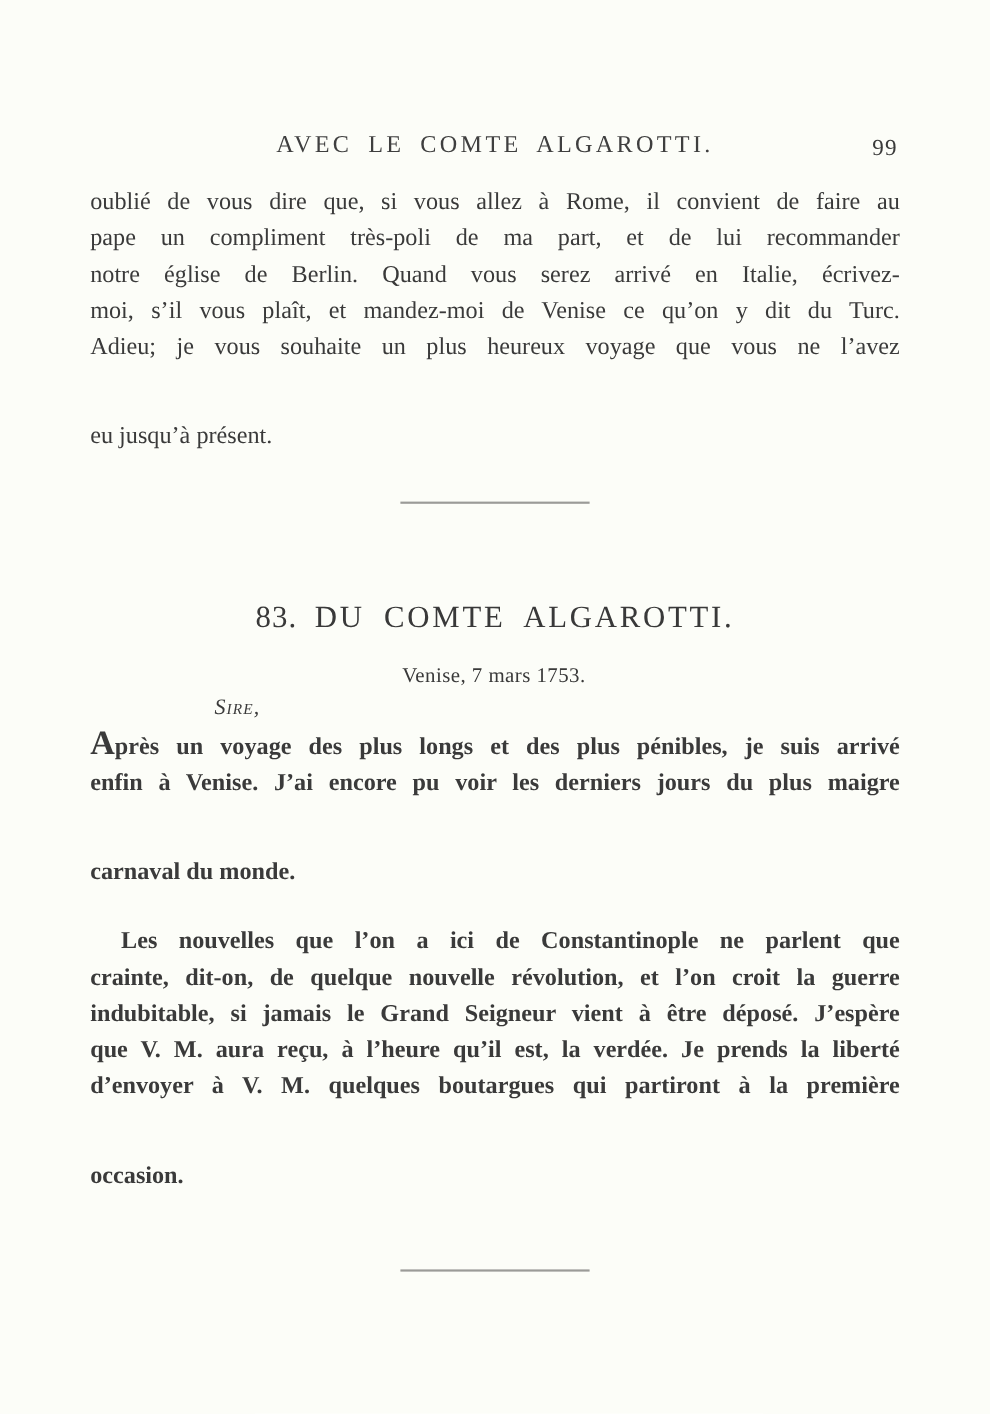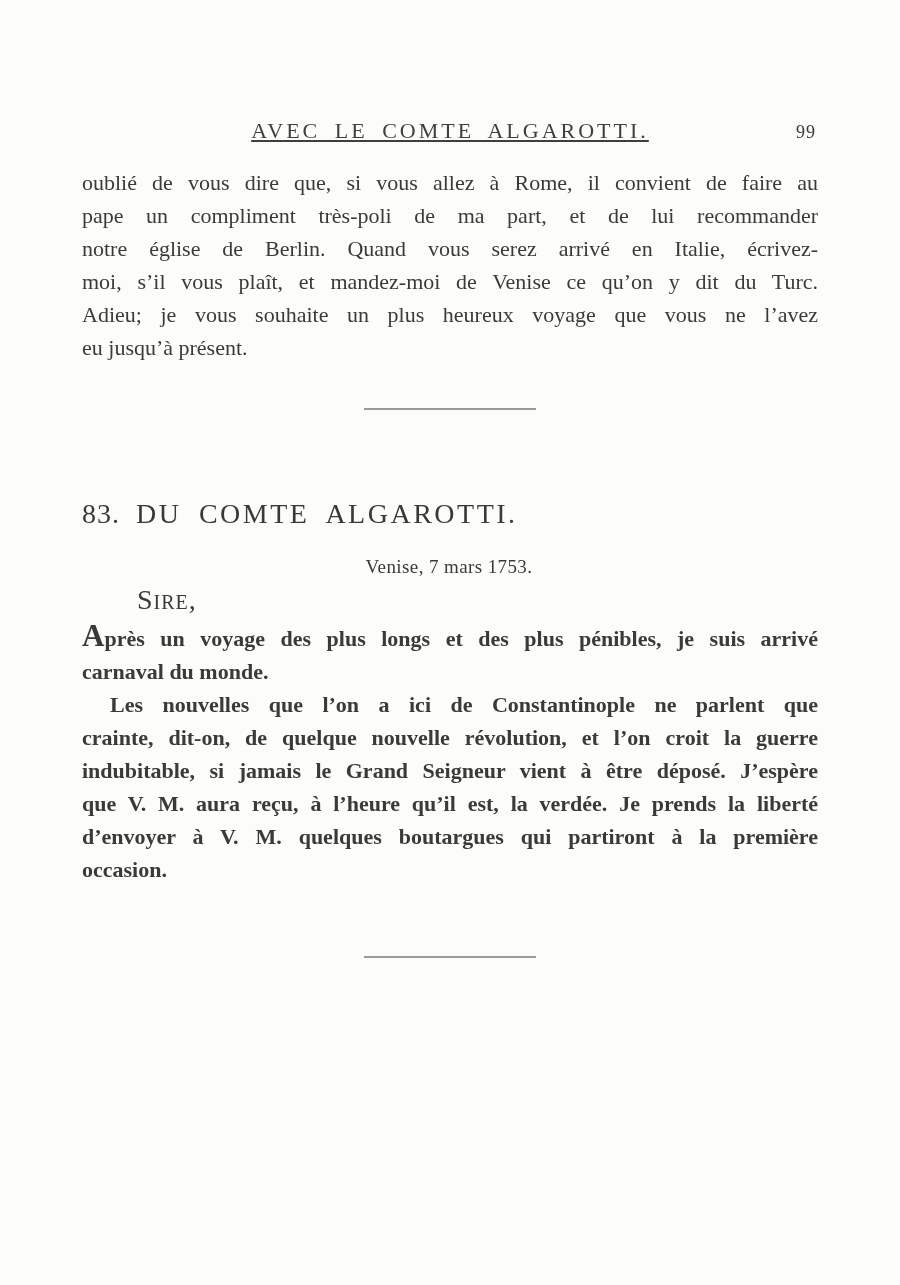--- a/index.html
+++ b/index.html
@@ -31,7 +31,6 @@
     letter-spacing: 3px;
     word-spacing: 6px;
     color: #3f3f3f;
-    text-decoration: underline;
   }
   .page-num {
     position: absolute;

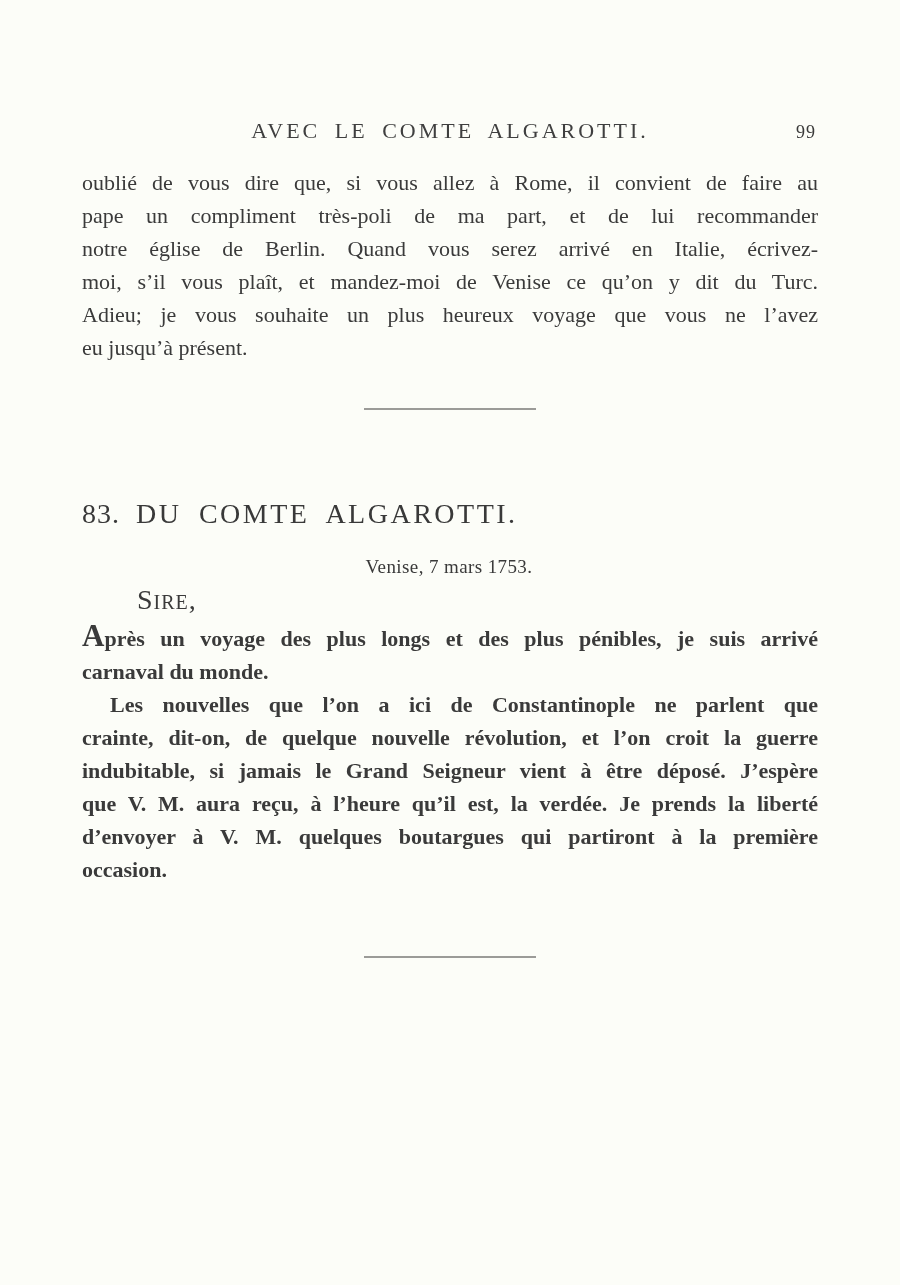--- a/index.html
+++ b/index.html
@@ -36,7 +36,7 @@
     position: absolute;
     right: 2px;
     top: 4px;
-    font-size: 18px;
+    font-size: 21px;
     letter-spacing: 1px;
     font-family: Liberation Serif, serif;
   }

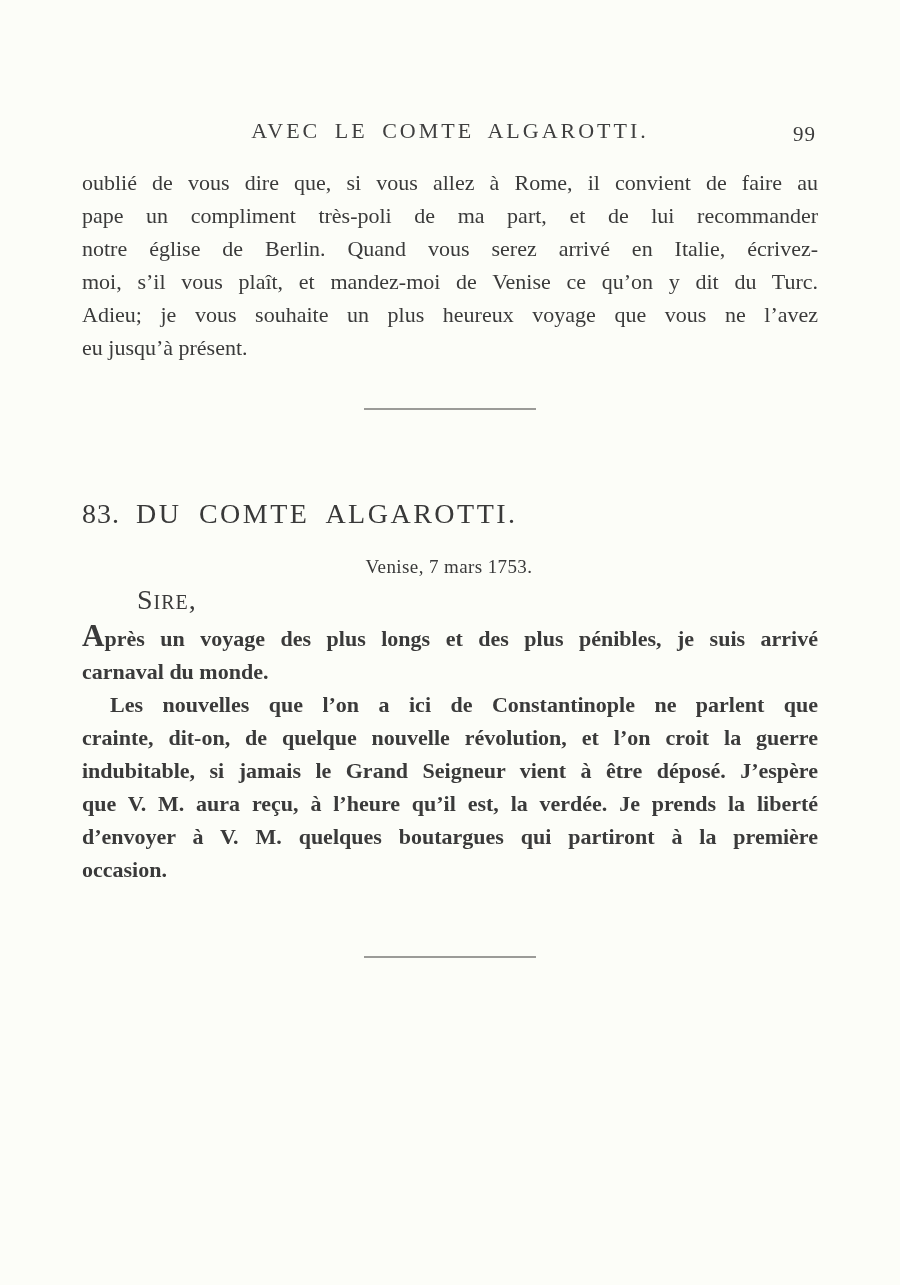--- a/index.html
+++ b/index.html
@@ -50,7 +50,7 @@
     text-align: justify;
     text-align-last: justify;
   }
-  .endline { text-align: left; }
+  .endline { text-align: left; margin-top: 48px; }
   .indent { text-indent: 28px; }
   .divider {
     width: 172px;

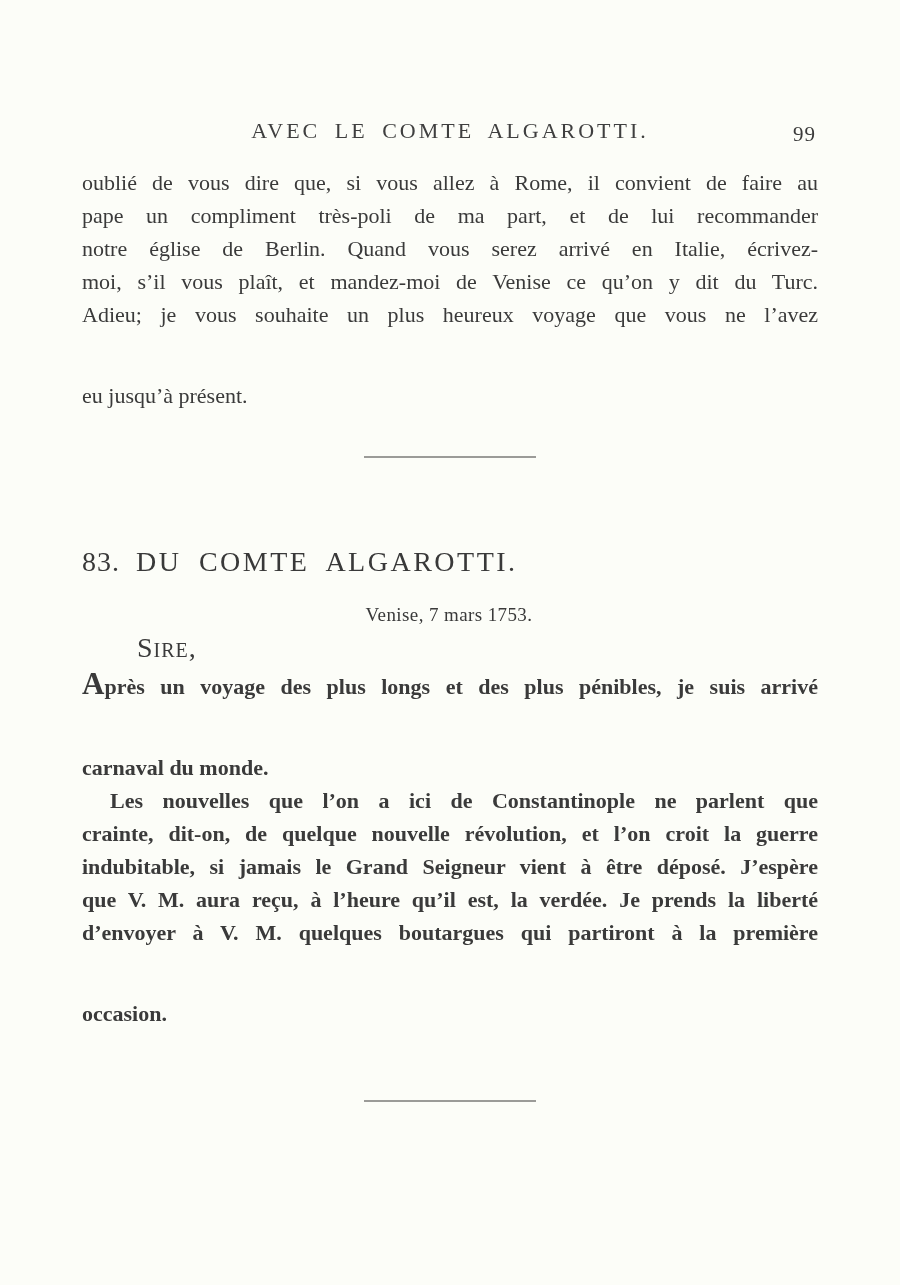--- a/index.html
+++ b/index.html
@@ -61,7 +61,7 @@
   .divider.bottom { margin-top: 70px; }
   .letter-heading {
     margin: 88px 0 0 0;
-    text-align: left;
+    text-align: center;
     font-size: 28px;
     font-weight: normal;
     letter-spacing: 2.5px;

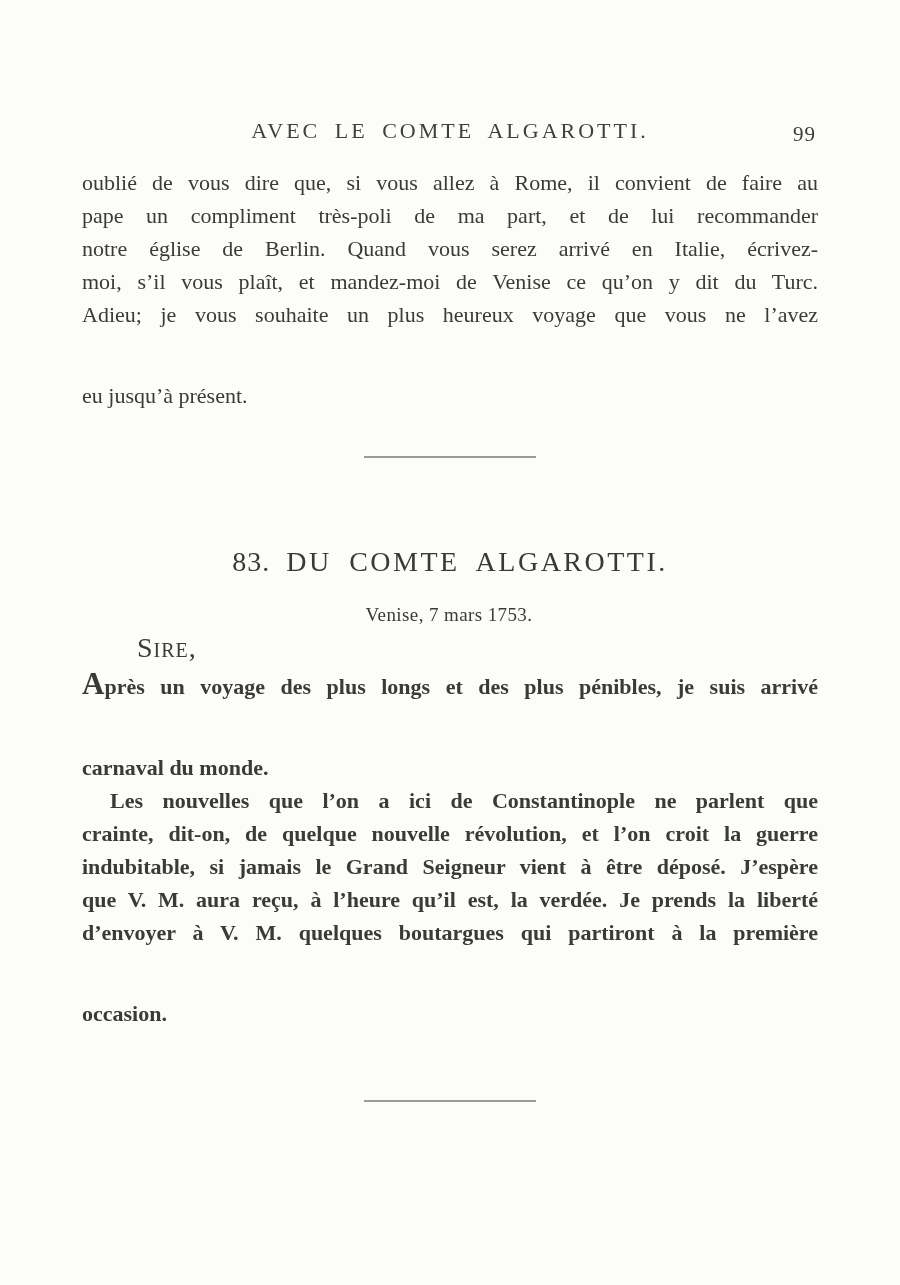--- a/index.html
+++ b/index.html
@@ -78,10 +78,11 @@
   }
   .salutation {
     margin-top: 6px;
-    margin-left: 55px;
-    font-size: 28px;
+    margin-left: 113px;
+    font-size: 20px;
     font-variant: small-caps;
     letter-spacing: 1px;
+    font-style: italic;
   }
   .letter-body { margin-top: 6px; font-weight: bold; }
   .initial {

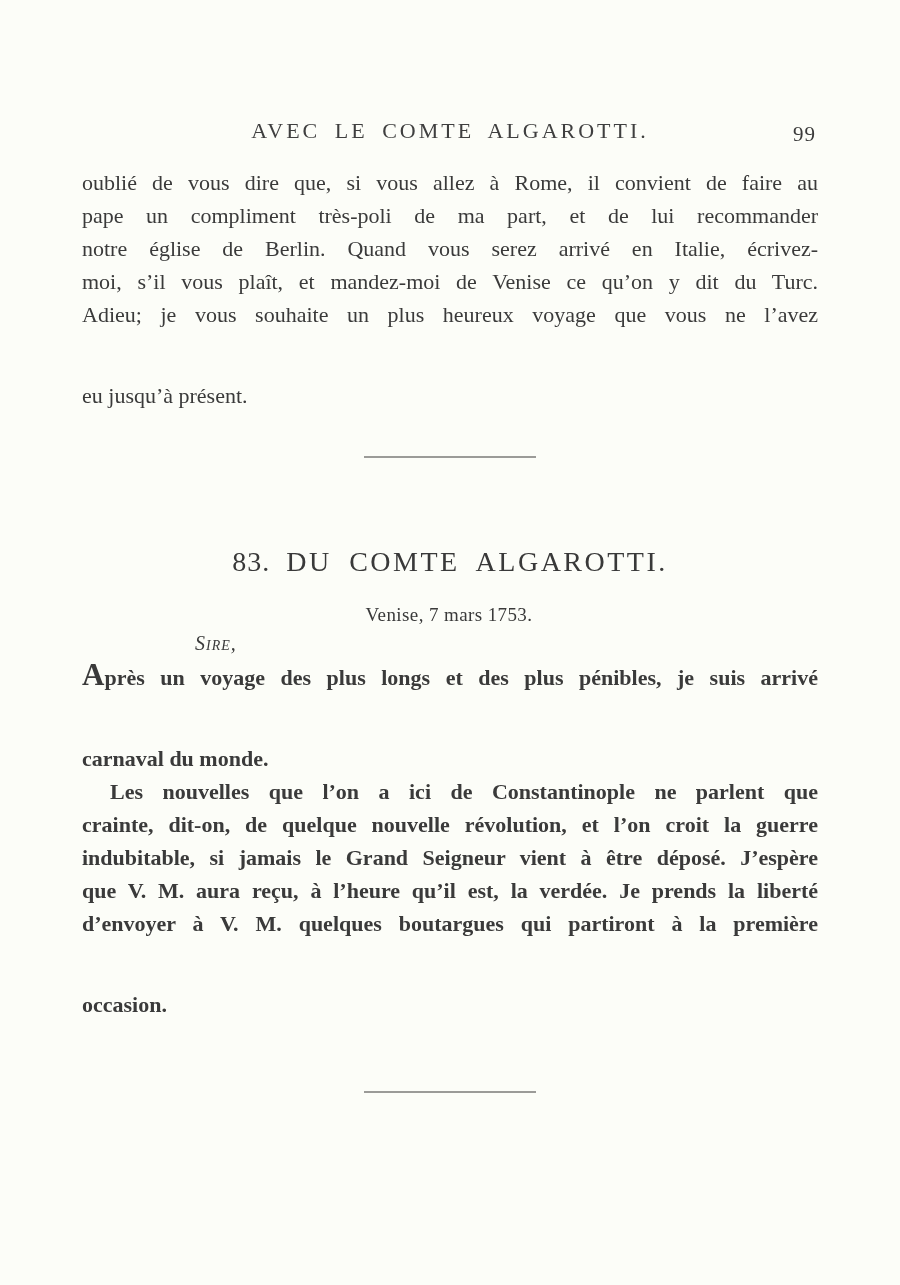--- a/index.html
+++ b/index.html
@@ -122,6 +122,7 @@
 
     <div class="body-text letter-body">
       <div class="jline"><span class="initial">A</span><span>près un voyage des plus longs et des plus pénibles, je suis arrivé</span></div>
+      <div class="jline">enfin à Venise. J’ai encore pu voir les derniers jours du plus maigre</div>
       <div class="endline">carnaval du monde.</div>
 
       <div class="jline indent">Les nouvelles que l’on a ici de Constantinople ne parlent que</div>

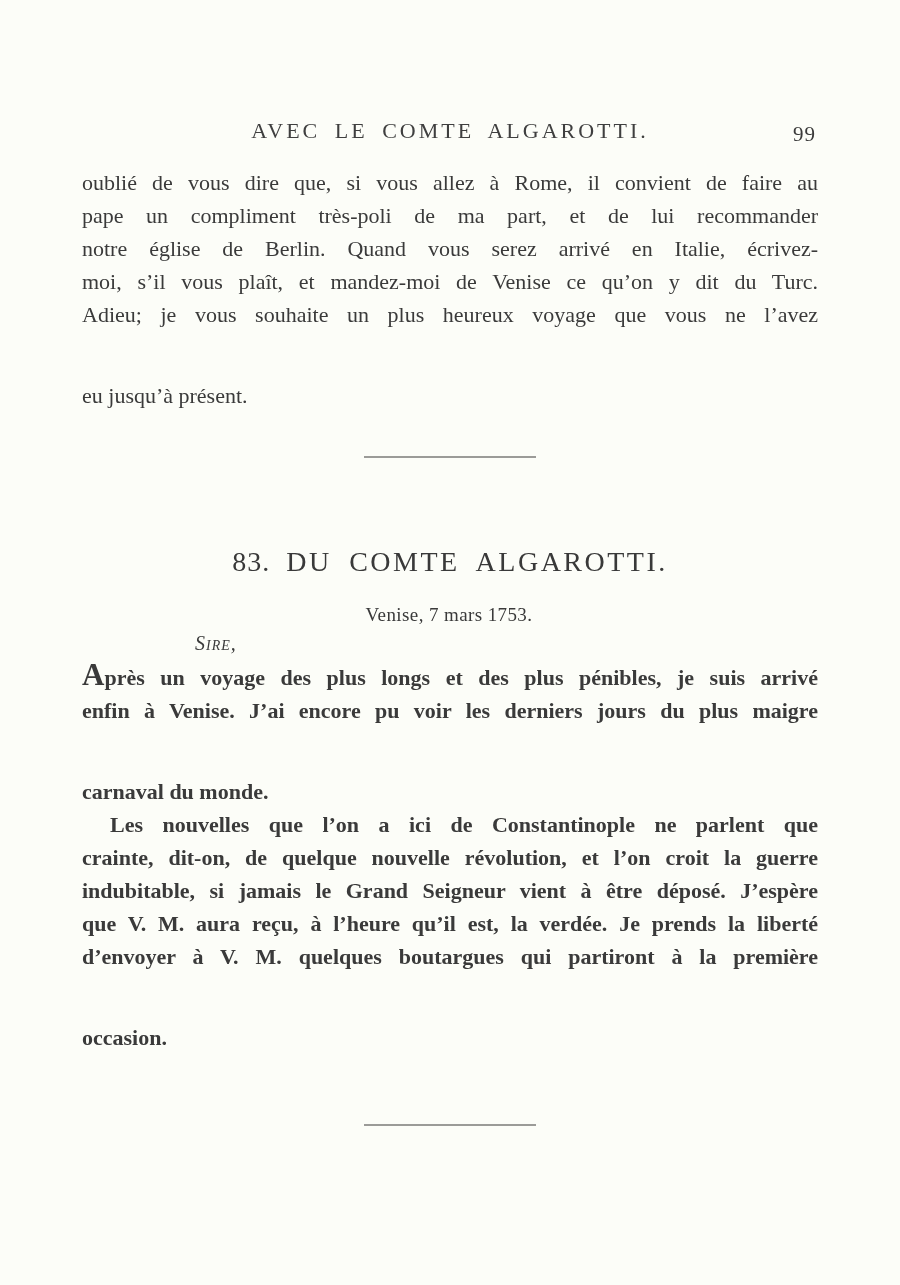--- a/index.html
+++ b/index.html
@@ -51,7 +51,7 @@
     text-align-last: justify;
   }
   .endline { text-align: left; margin-top: 48px; }
-  .indent { text-indent: 28px; }
+  .indent { text-indent: 28px; margin-top: 30px; }
   .divider {
     width: 172px;
     height: 2px;

